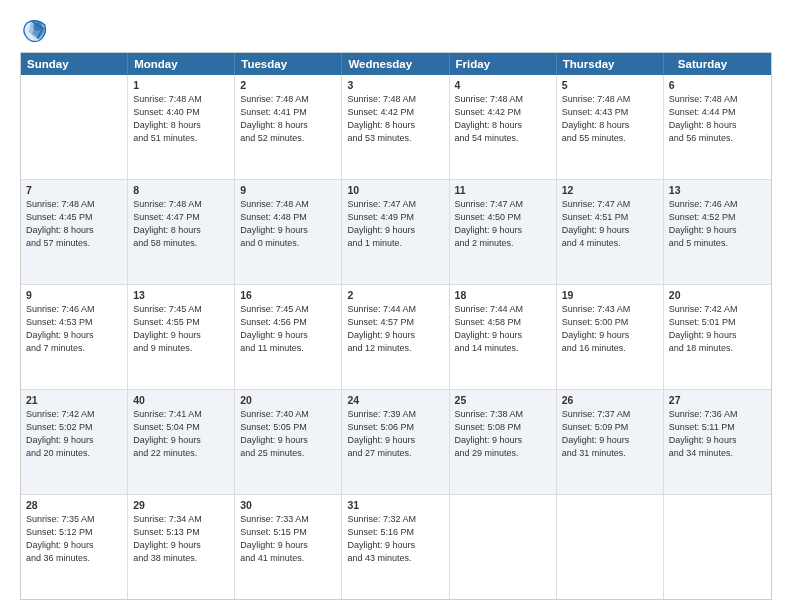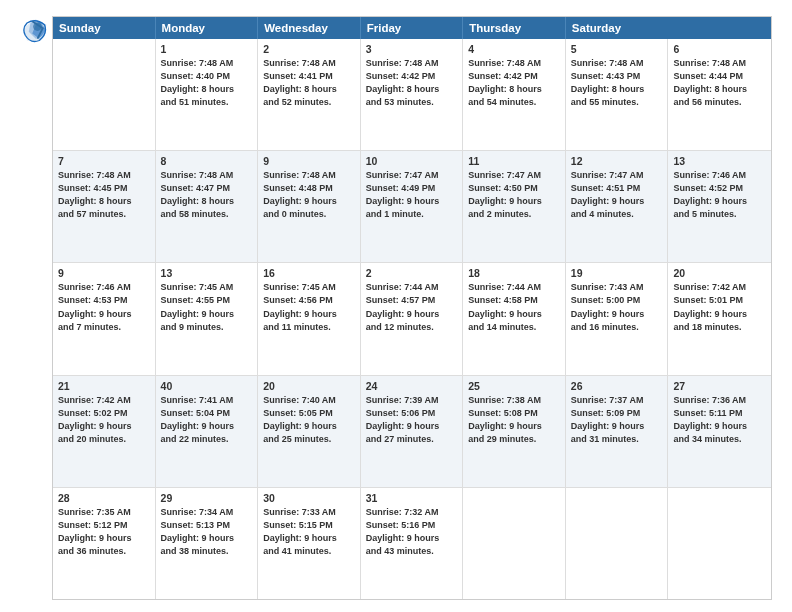--- a/index.html
+++ b/index.html
@@ -15,7 +15,7 @@
       height: 612px;
       padding: 16px 20px 12px 20px;
       display: flex;
-      flex-direction: row;
+      flex-direction: column;
     }
     .header {
       display: flex;

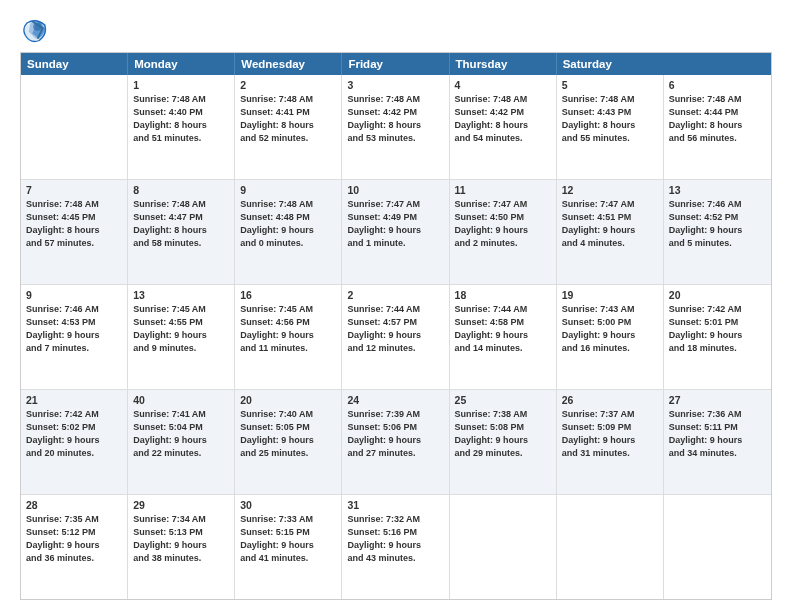--- a/index.html
+++ b/index.html
@@ -146,6 +146,7 @@
     <div class="cal-header">
     <div class="cal-header-cell">Sunday</div>
         <div class="cal-header-cell">Monday</div>
+        <div class="cal-header-cell">Tuesday</div>
         <div class="cal-header-cell">Wednesday</div>
         <div class="cal-header-cell">Friday</div>
         <div class="cal-header-cell">Thursday</div>

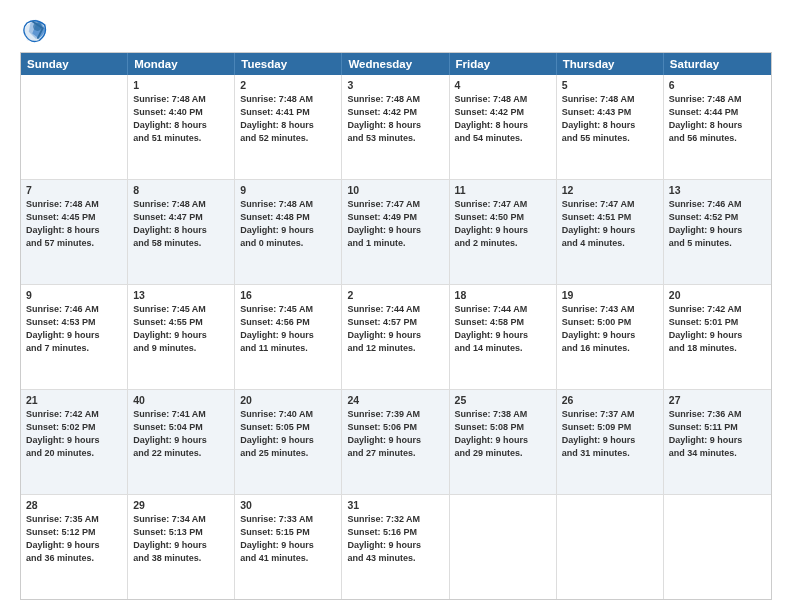--- a/index.html
+++ b/index.html
@@ -79,7 +79,7 @@
       text-align: left;
       border-right: 1px solid #4a85b8;
     }
-    .cal-header-cell:last-child { border-right: none; }
+    .cal-header-cell:last-child { border-right: none; margin-left: 8px; }
     .cal-body {
       flex: 1;
       display: flex;

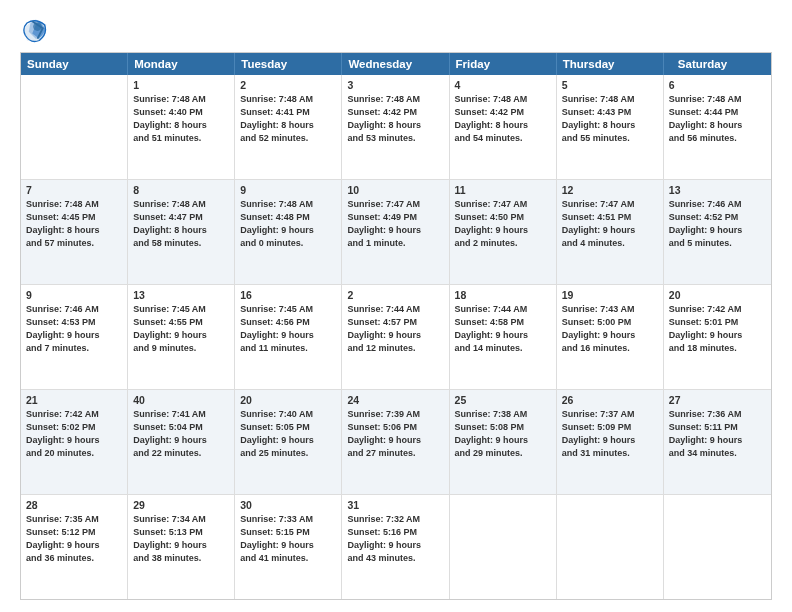--- a/index.html
+++ b/index.html
@@ -114,7 +114,6 @@
       line-height: 1.45;
       font-size: 9px;
       color: #333;
-      font-weight: bold;
     }
   </style>
 </head>

